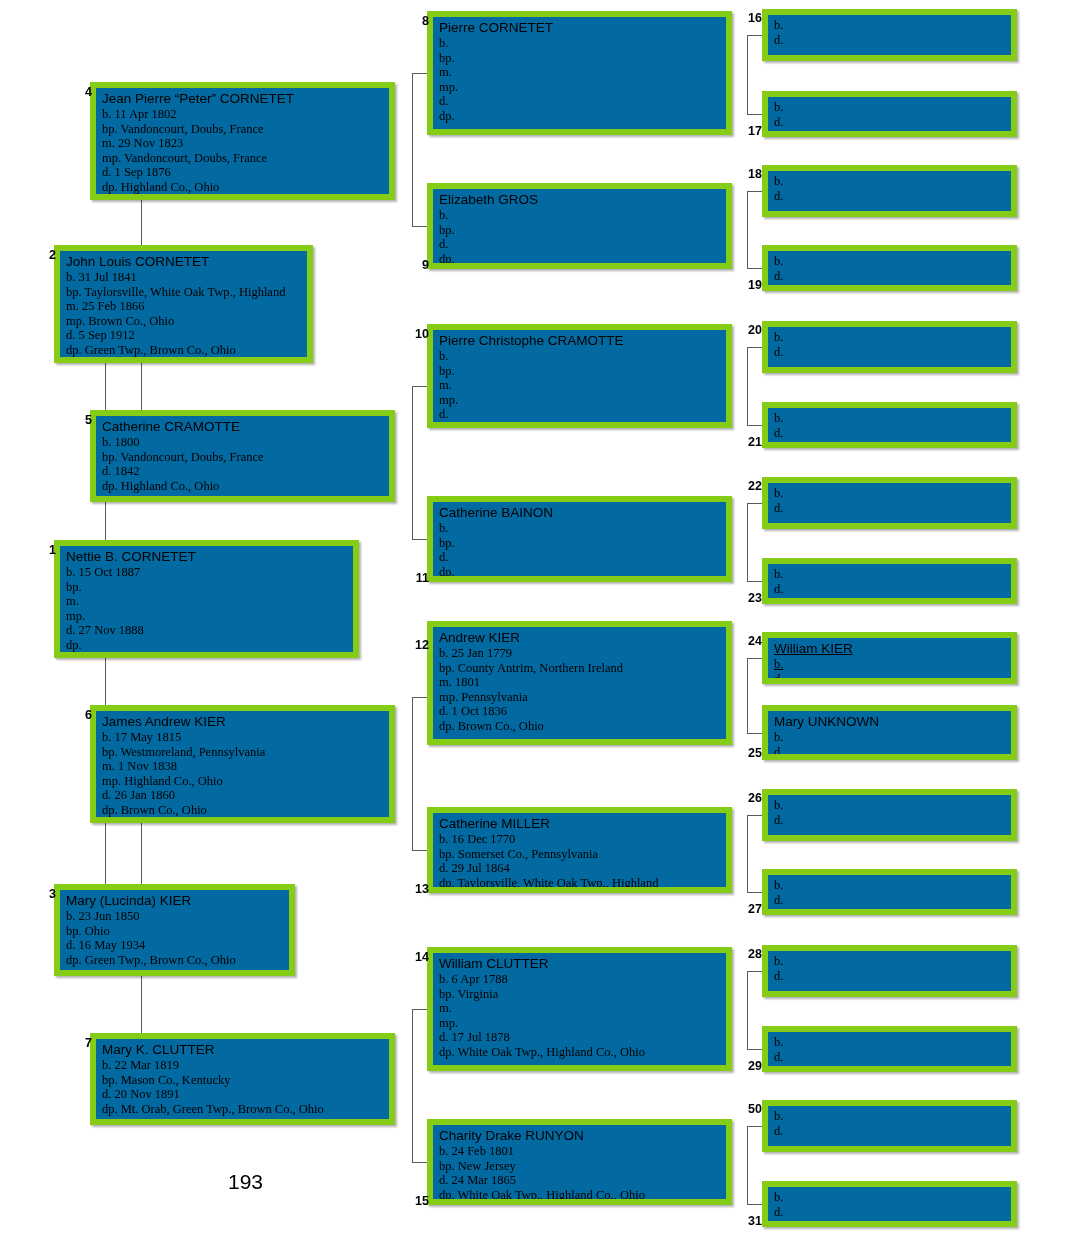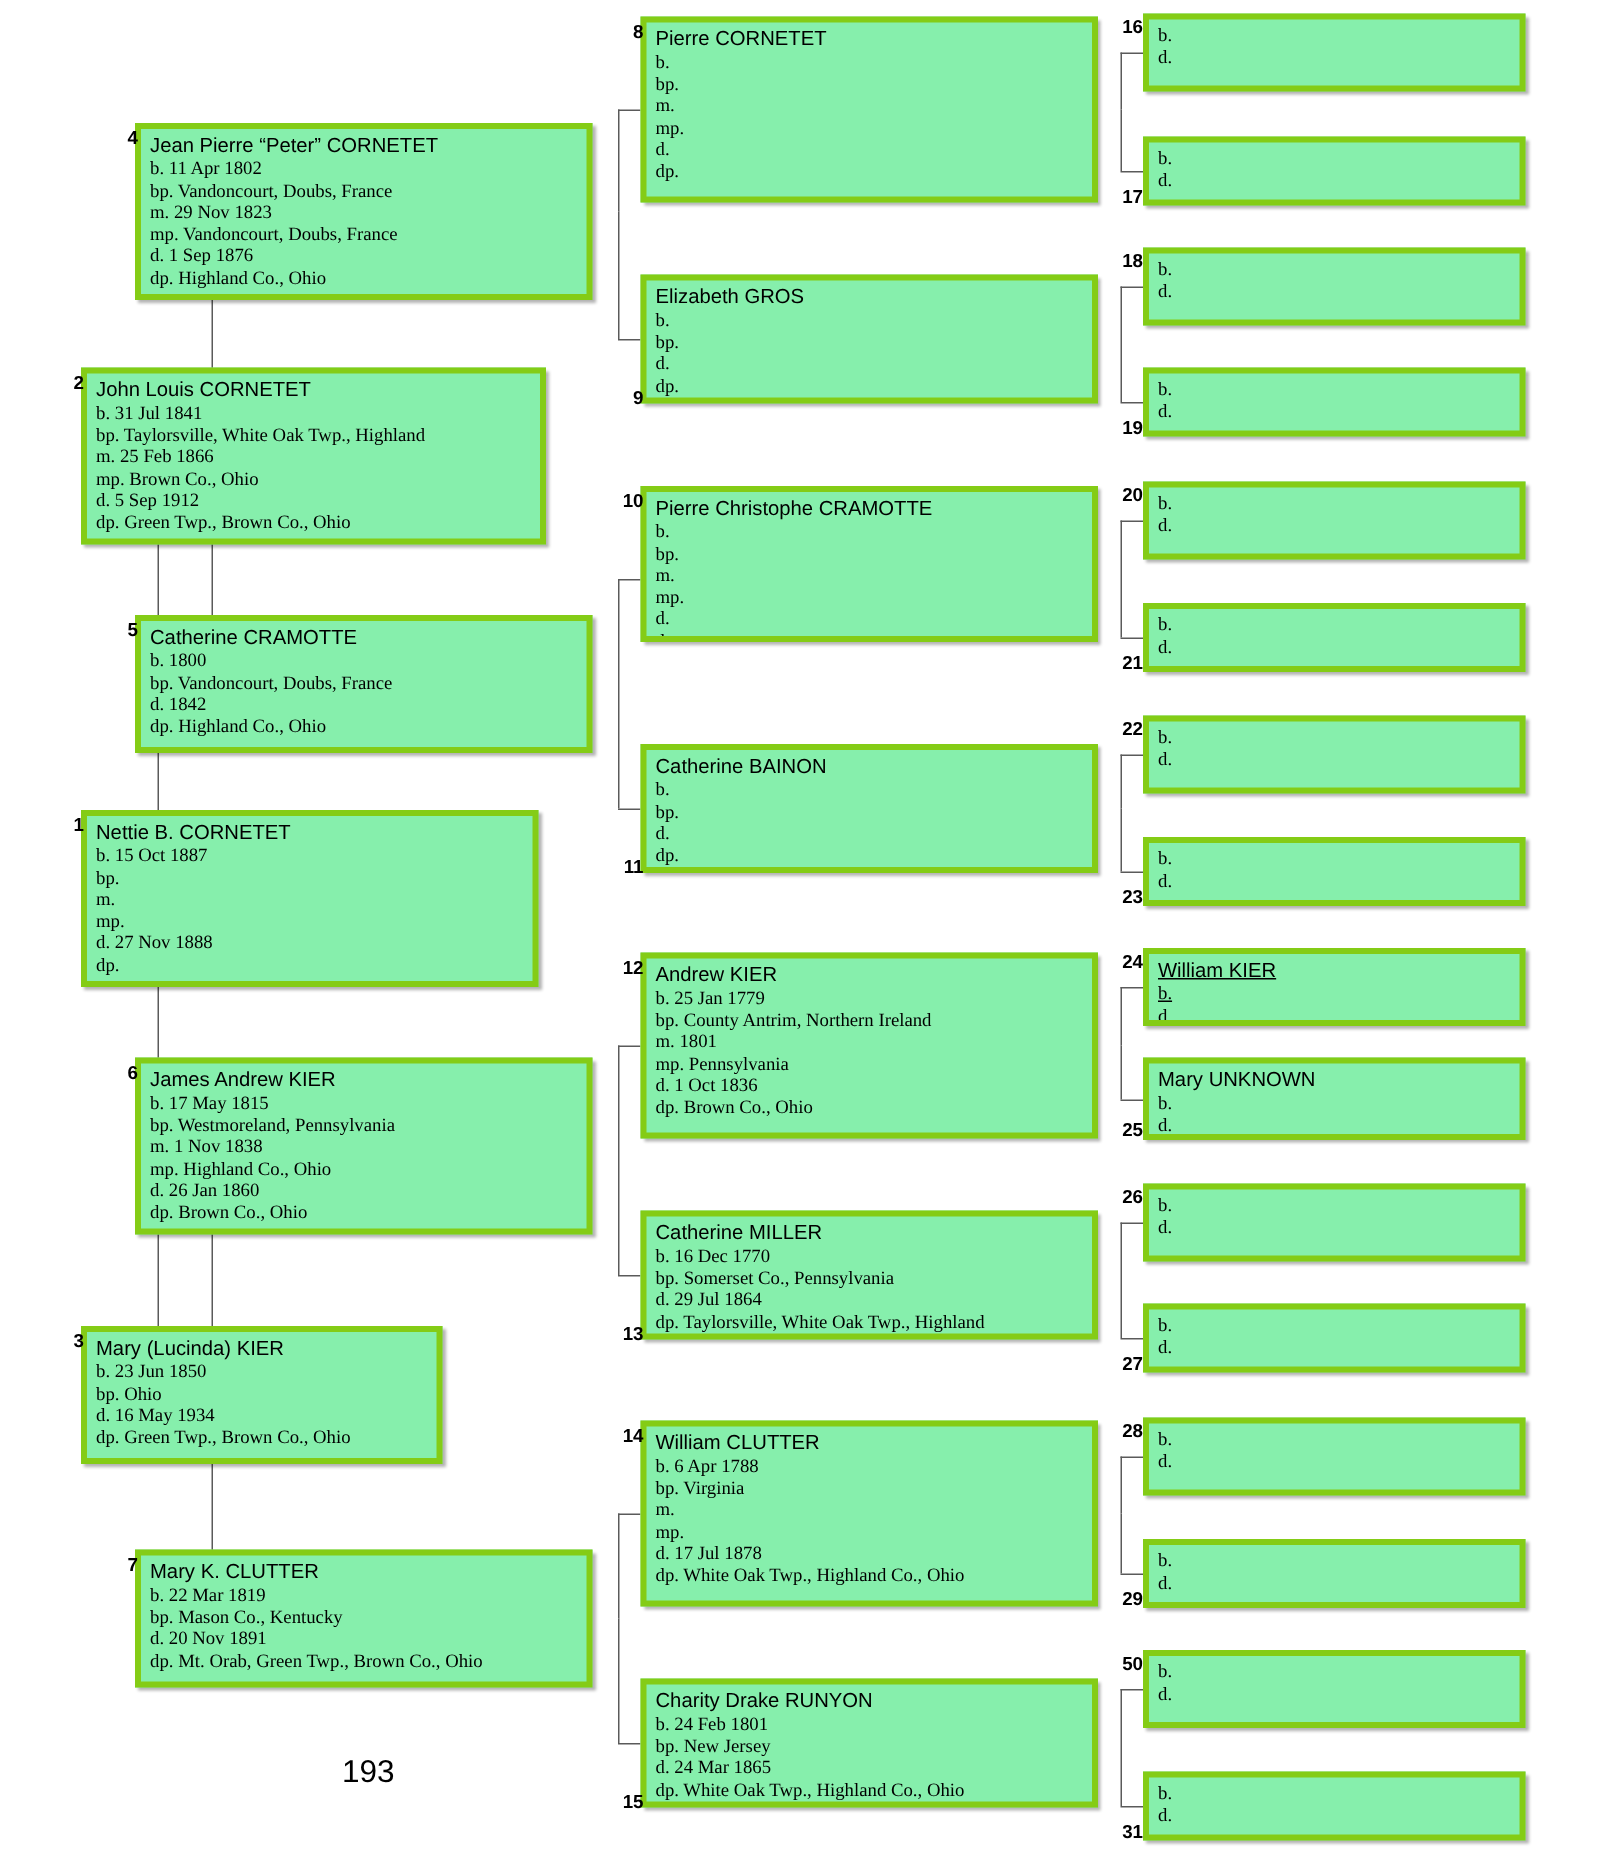--- a/index.html
+++ b/index.html
@@ -20,8 +20,8 @@
   .box {
     position: absolute;
     box-sizing: border-box;
-    border: 4px solid #84cc16;
-    background: #86efac;
+    border: 6px solid #84cc16;
+    background: #0369a1;
     box-shadow: 2px 2px 2px rgba(0,0,0,0.30);
     padding: 3px 6px 4px 6px;
     overflow: hidden;

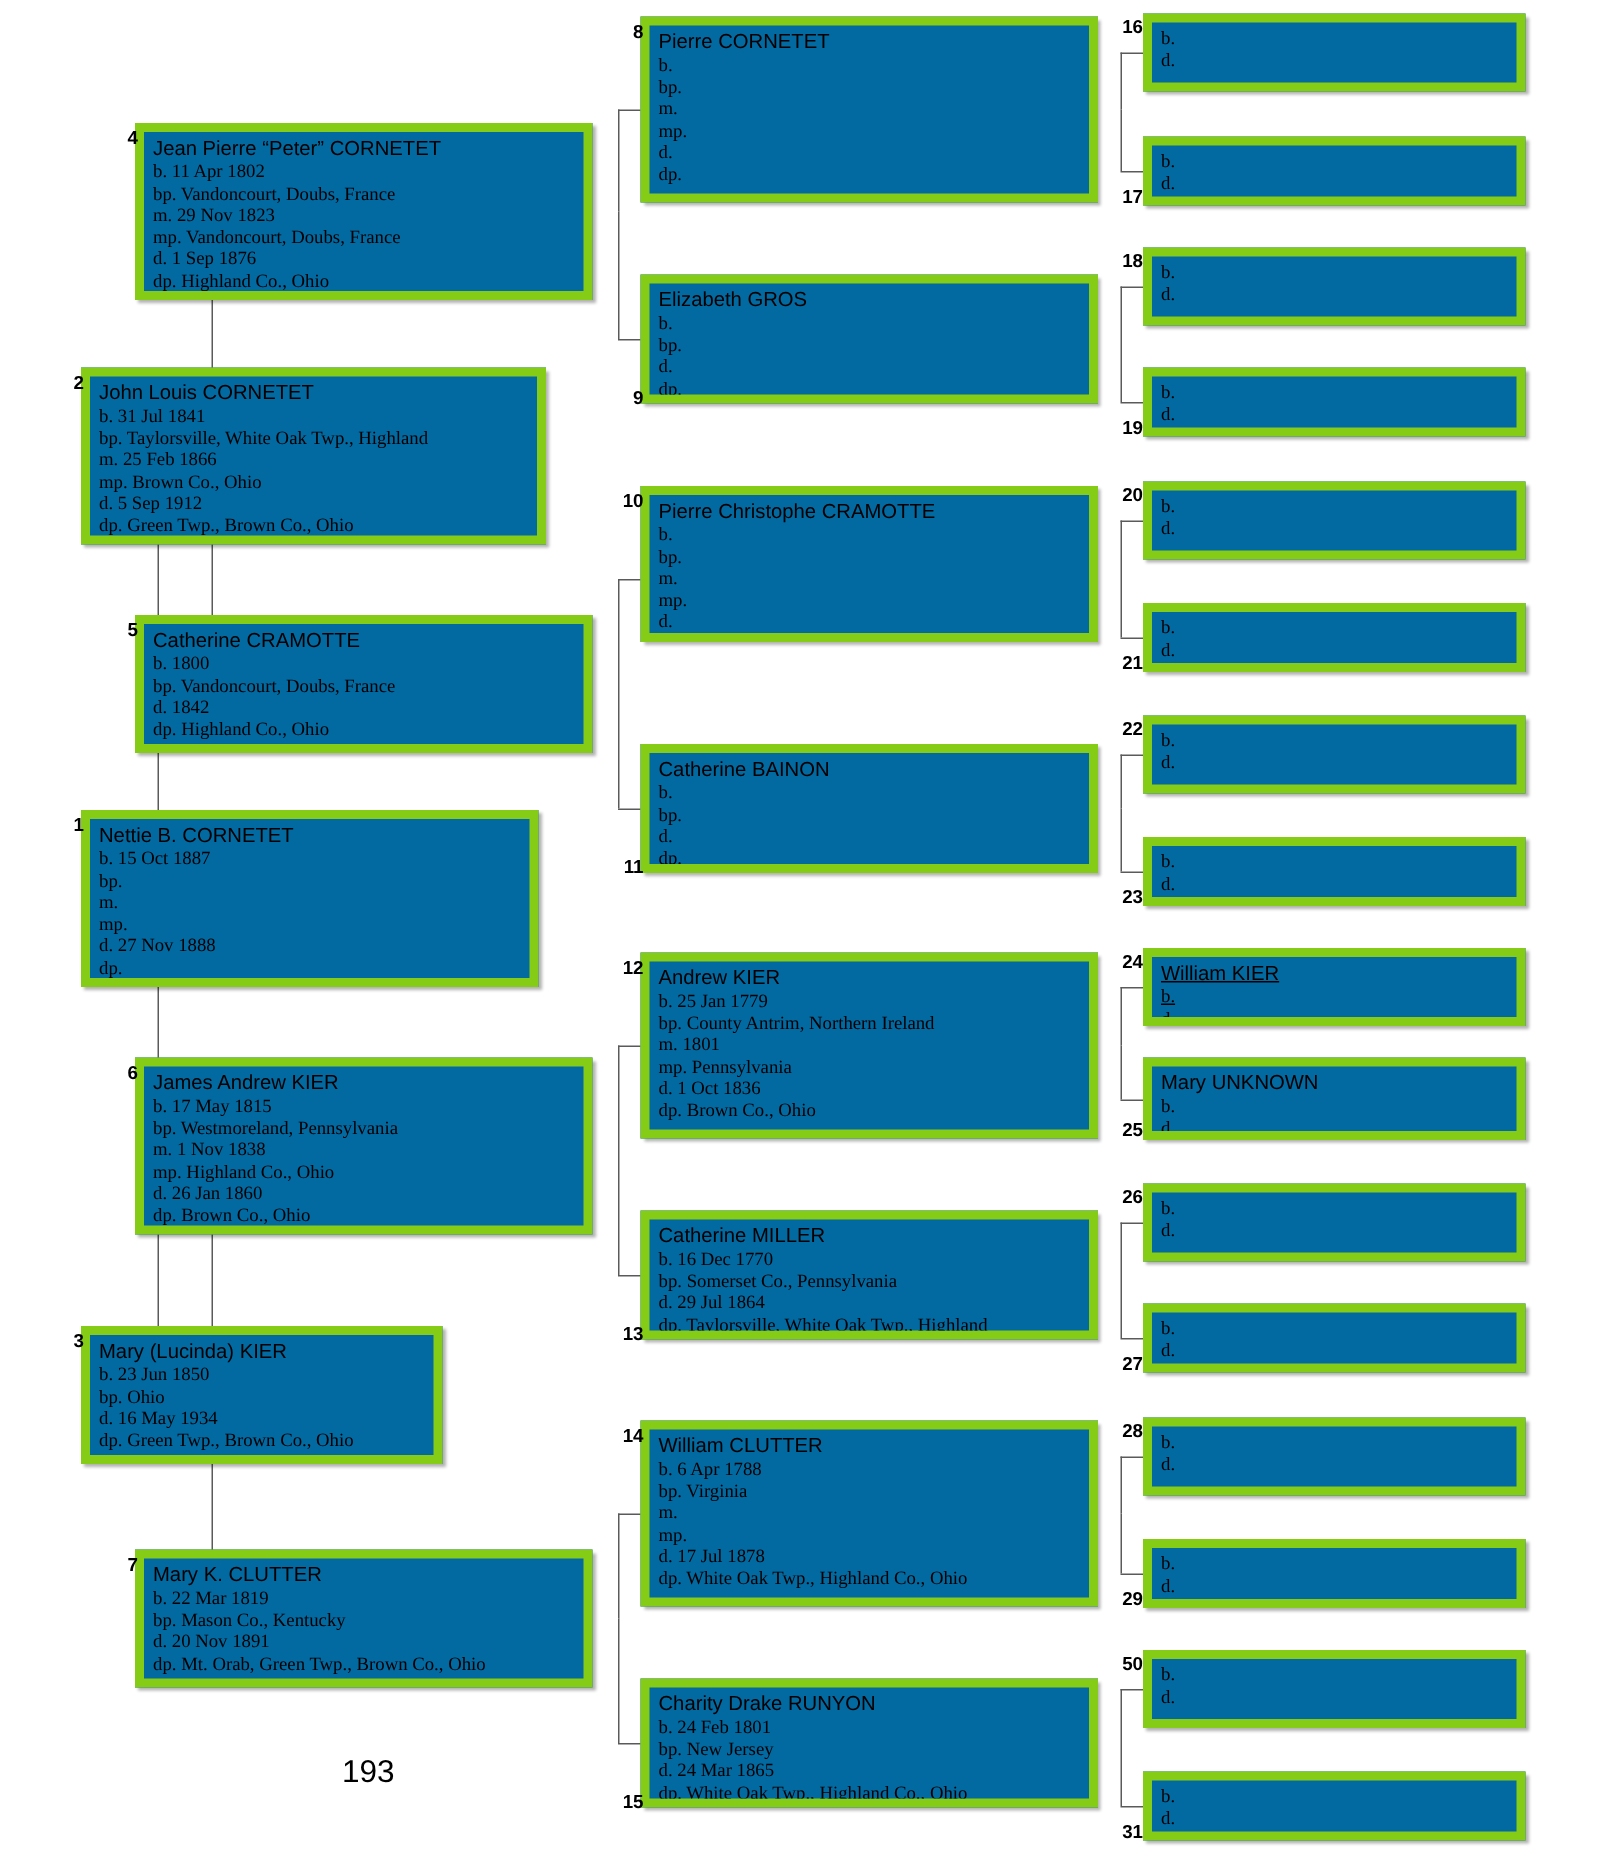--- a/index.html
+++ b/index.html
@@ -128,7 +128,7 @@
       <div class="fact">dp.</div>
     </div>
     <div class="num" style="left: 34px; top: 543px;">1</div>
-    <div class="box" style="left: 54px; top: 245px; width: 310px; height: 118px;">
+    <div class="box" style="left: 54px; top: 245px; width: 259px; height: 118px;">
       <div class="name">John Louis CORNETET</div>
       <div class="fact">b. 31 Jul 1841</div>
       <div class="fact">bp. Taylorsville, White Oak Twp., Highland</div>

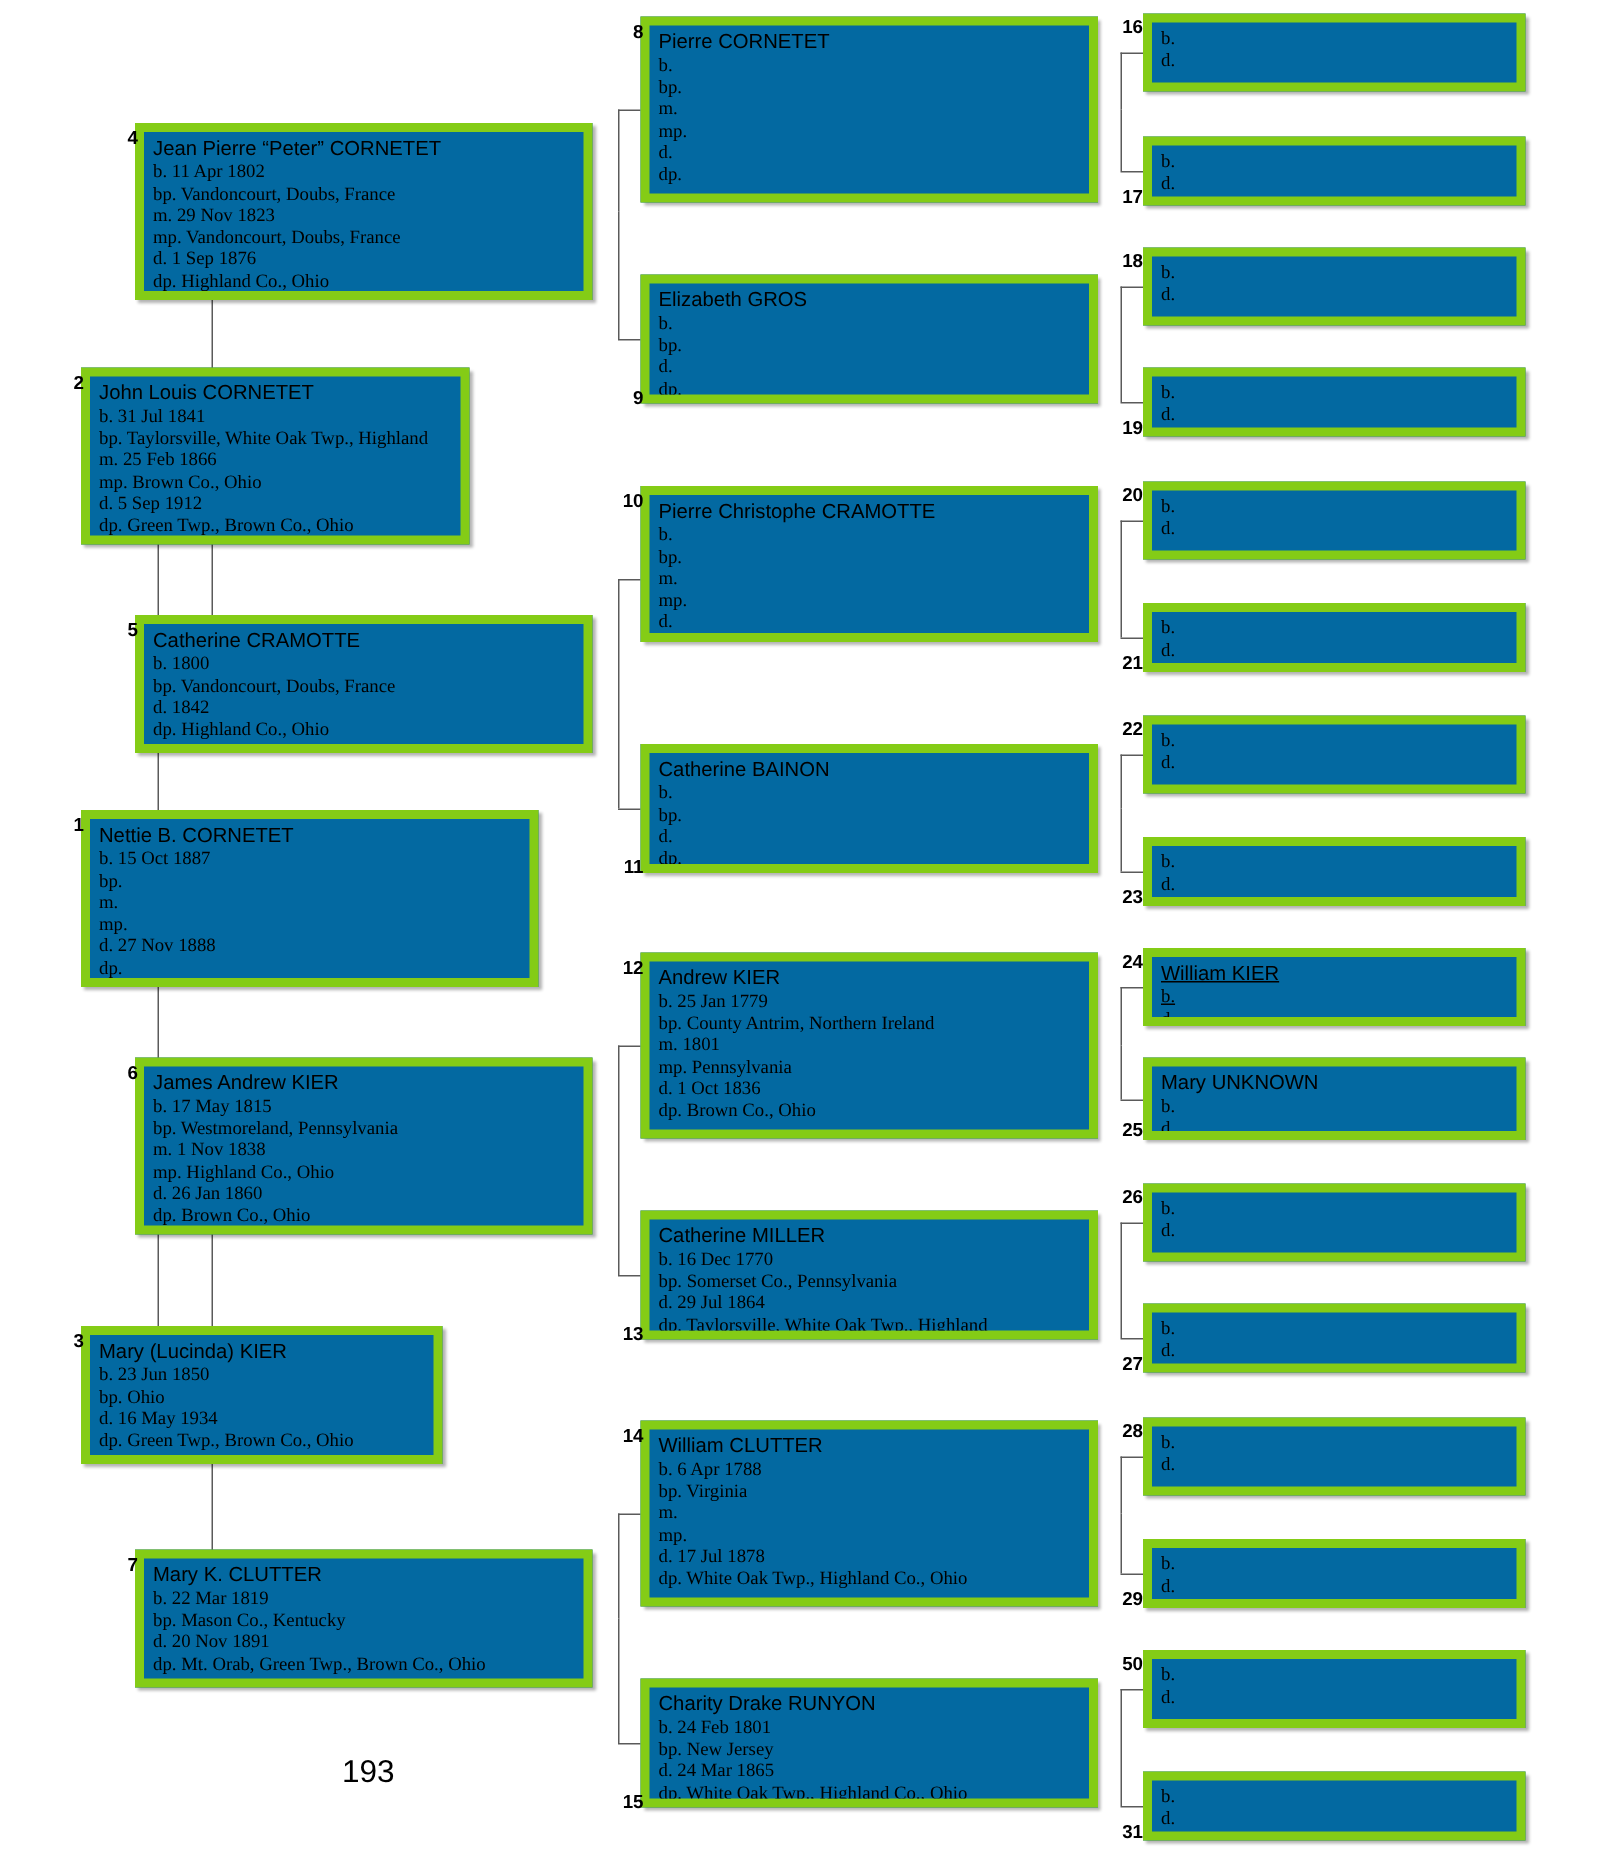--- a/index.html
+++ b/index.html
@@ -218,7 +218,7 @@
       <div class="fact">dp.</div>
     </div>
     <div class="num" style="left: 407px; top: 571px;">11</div>
-    <div class="box" style="left: 427px; top: 635px; width: 305px; height: 124px;">
+    <div class="box" style="left: 427px; top: 621px; width: 305px; height: 124px;">
       <div class="name">Andrew KIER</div>
       <div class="fact">b. 25 Jan 1779</div>
       <div class="fact">bp. County Antrim, Northern Ireland</div>

